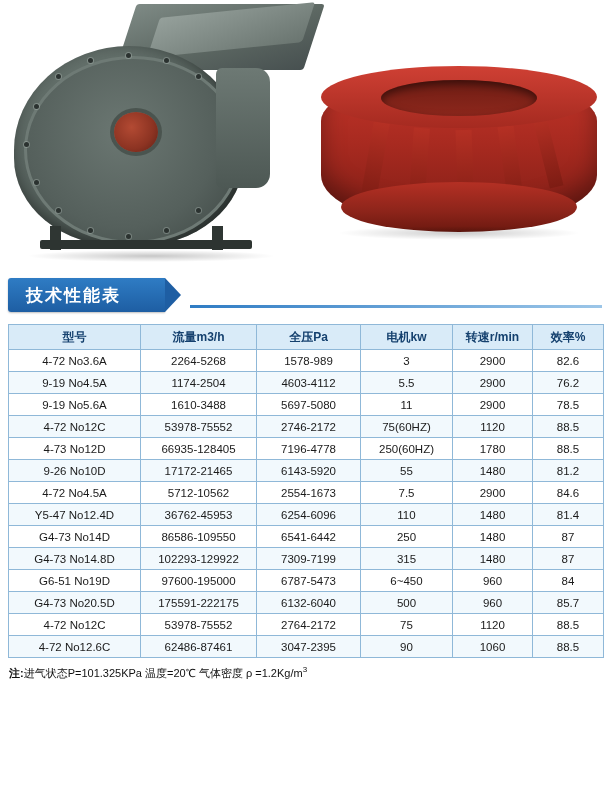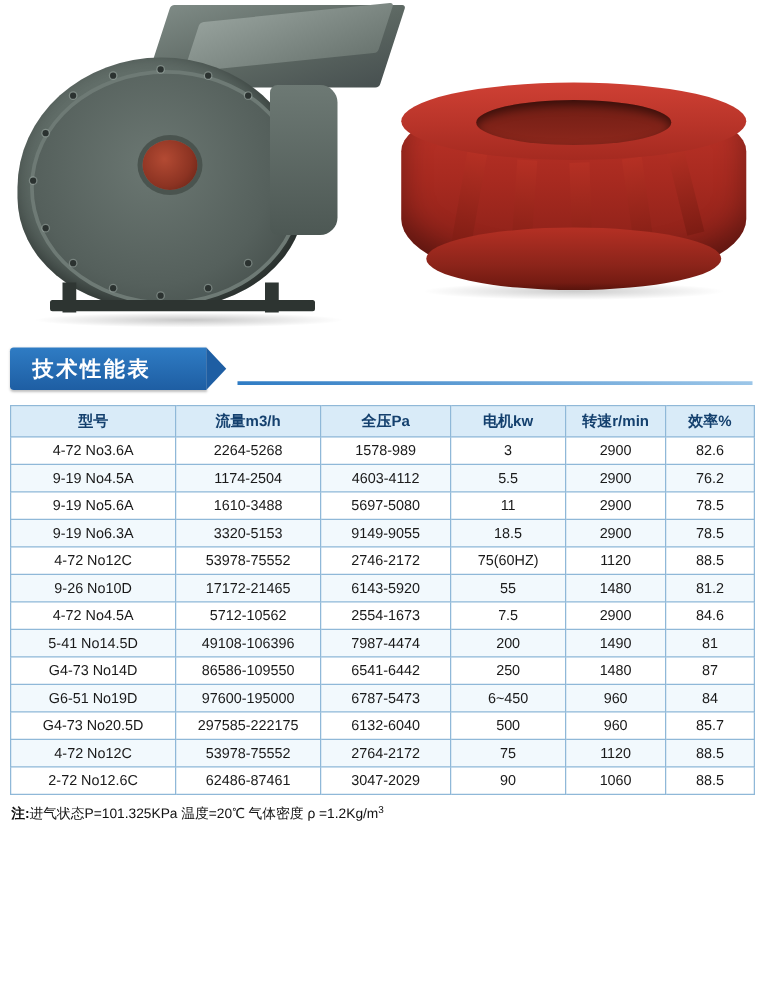--- a/index.html
+++ b/index.html
@@ -383,14 +383,6 @@
           <td>78.5</td>
         </tr>
       <tr>
-          <td>9-19  No6.3A</td>
-          <td>3320-5153</td>
-          <td>9149-9055</td>
-          <td>18.5</td>
-          <td>2900</td>
-          <td>78.5</td>
-        </tr>
-      <tr>
           <td>4-72  No12C</td>
           <td>53978-75552</td>
           <td>2746-2172</td>

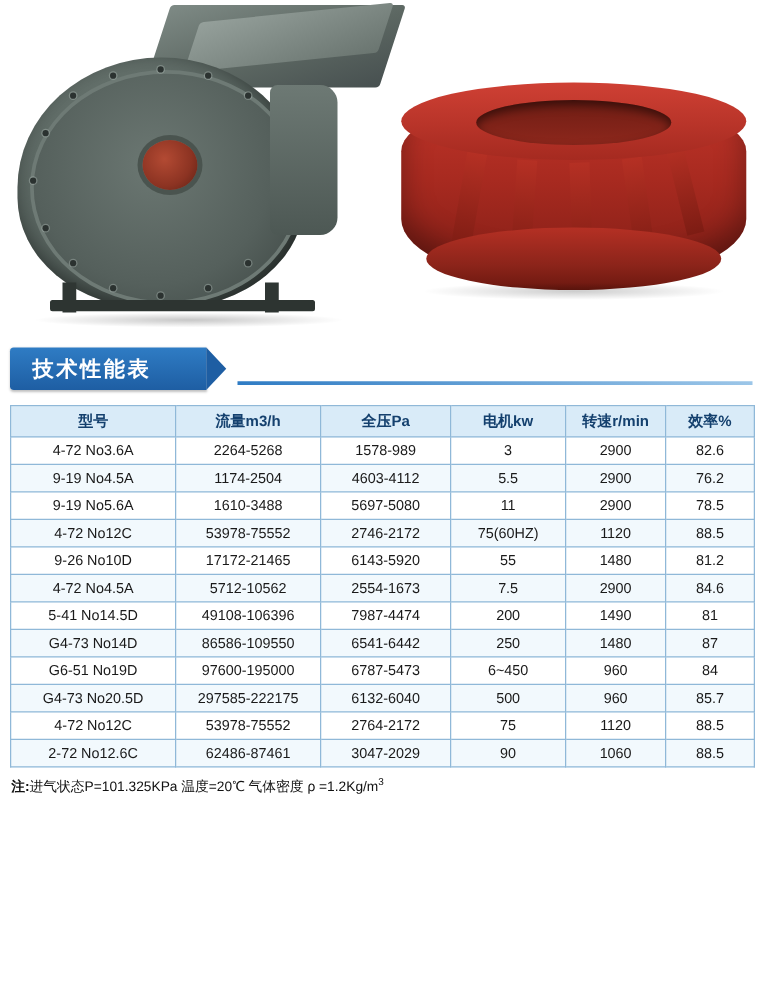--- a/index.html
+++ b/index.html
@@ -391,6 +391,14 @@
           <td>88.5</td>
         </tr>
       <tr>
+          <td>4-73  No12D</td>
+          <td>66935-128405</td>
+          <td>7196-4778</td>
+          <td>250(60HZ)</td>
+          <td>1780</td>
+          <td>88.5</td>
+        </tr>
+      <tr>
           <td>9-26  No10D</td>
           <td>17172-21465</td>
           <td>6143-5920</td>

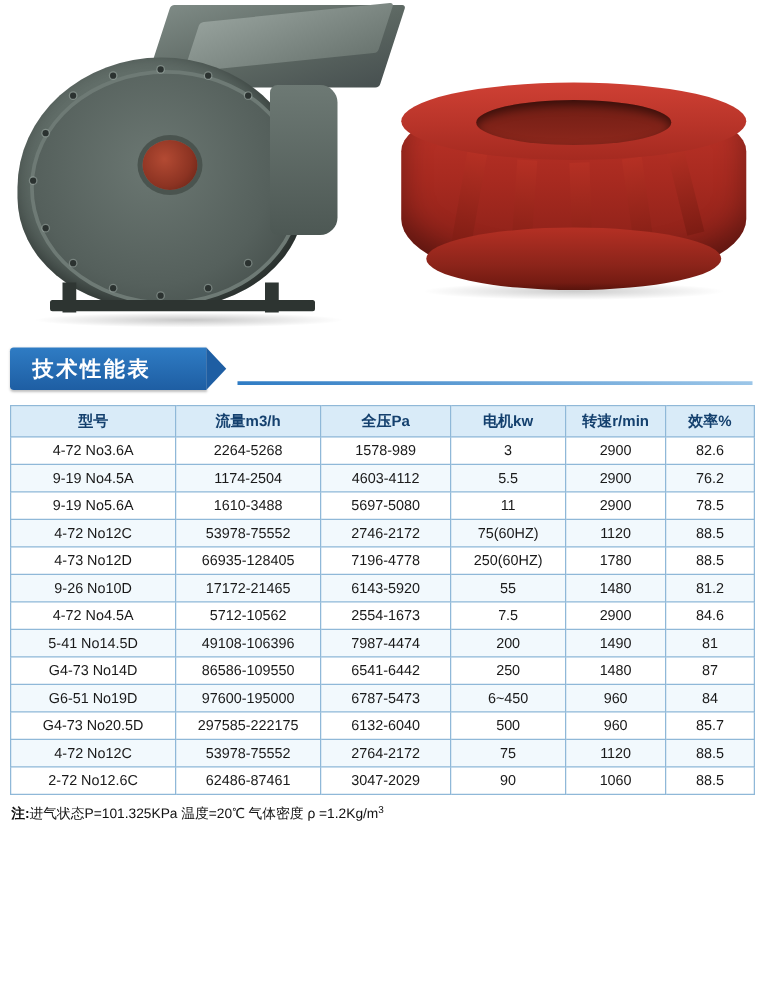--- a/index.html
+++ b/index.html
@@ -415,6 +415,14 @@
           <td>84.6</td>
         </tr>
       <tr>
+          <td>Y5-47  No12.4D</td>
+          <td>36762-45953</td>
+          <td>6254-6096</td>
+          <td>110</td>
+          <td>1480</td>
+          <td>81.4</td>
+        </tr>
+      <tr>
           <td>5-41  No14.5D</td>
           <td>49108-106396</td>
           <td>7987-4474</td>

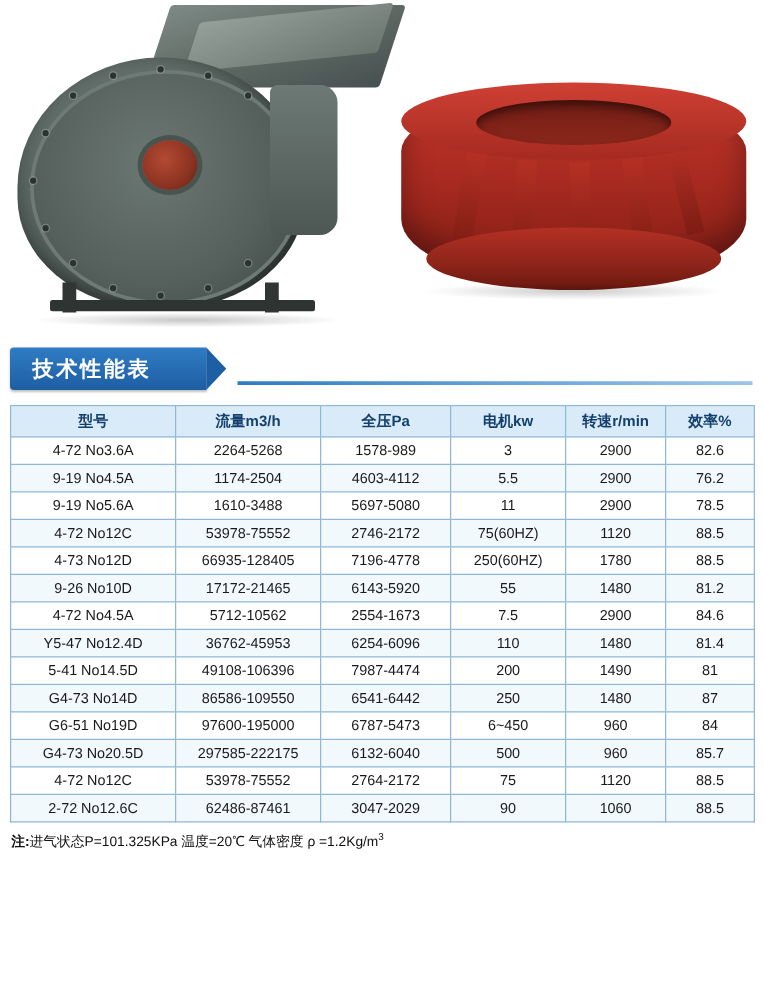--- a/index.html
+++ b/index.html
@@ -423,14 +423,6 @@
           <td>81.4</td>
         </tr>
       <tr>
-          <td>5-41  No14.5D</td>
-          <td>49108-106396</td>
-          <td>7987-4474</td>
-          <td>200</td>
-          <td>1490</td>
-          <td>81</td>
-        </tr>
-      <tr>
           <td>G4-73  No14D</td>
           <td>86586-109550</td>
           <td>6541-6442</td>

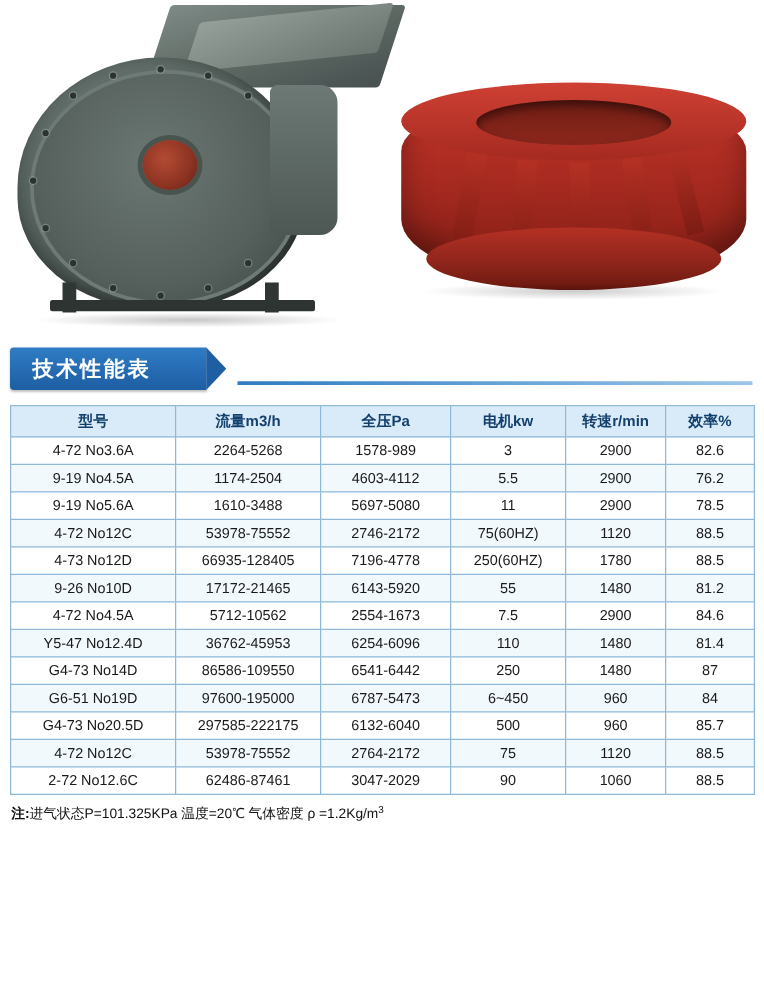--- a/index.html
+++ b/index.html
@@ -431,6 +431,14 @@
           <td>87</td>
         </tr>
       <tr>
+          <td>G4-73  No14.8D</td>
+          <td>102293-129922</td>
+          <td>7309-7199</td>
+          <td>315</td>
+          <td>1480</td>
+          <td>87</td>
+        </tr>
+      <tr>
           <td>G6-51  No19D</td>
           <td>97600-195000</td>
           <td>6787-5473</td>

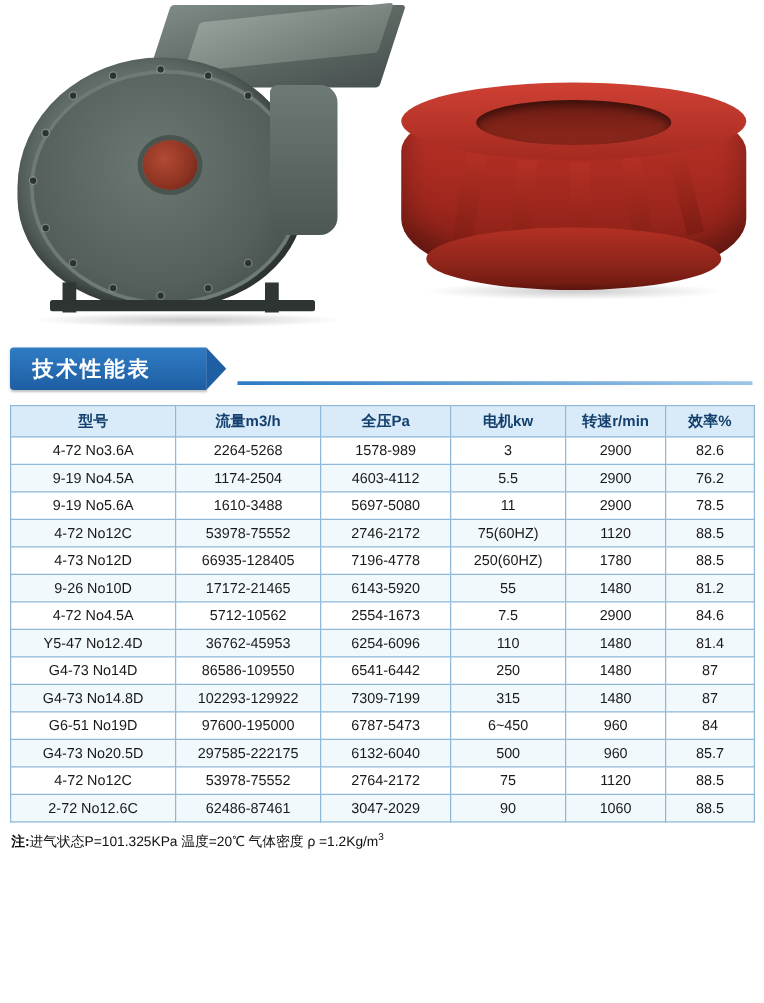--- a/index.html
+++ b/index.html
@@ -448,7 +448,7 @@
         </tr>
       <tr>
           <td>G4-73  No20.5D</td>
-          <td>297585-222175</td>
+          <td>175591-222175</td>
           <td>6132-6040</td>
           <td>500</td>
           <td>960</td>

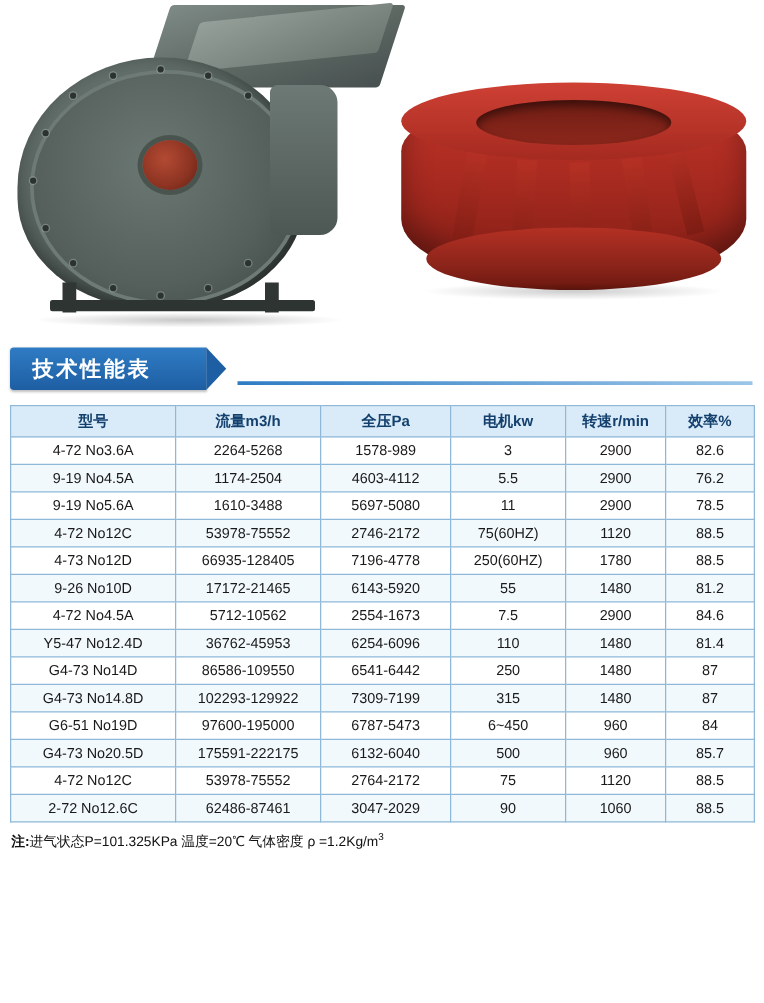--- a/index.html
+++ b/index.html
@@ -463,7 +463,7 @@
           <td>88.5</td>
         </tr>
       <tr>
-          <td>2-72  No12.6C</td>
+          <td>4-72  No12.6C</td>
           <td>62486-87461</td>
           <td>3047-2029</td>
           <td>90</td>

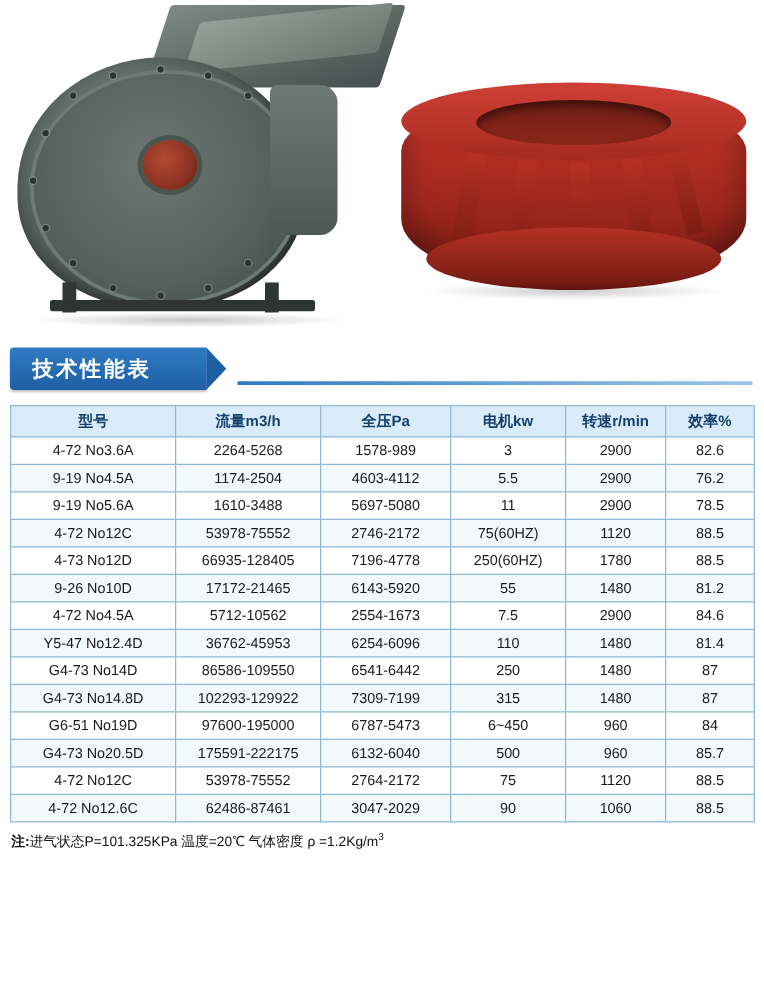--- a/index.html
+++ b/index.html
@@ -465,7 +465,7 @@
       <tr>
           <td>4-72  No12.6C</td>
           <td>62486-87461</td>
-          <td>3047-2029</td>
+          <td>3047-2395</td>
           <td>90</td>
           <td>1060</td>
           <td>88.5</td>

